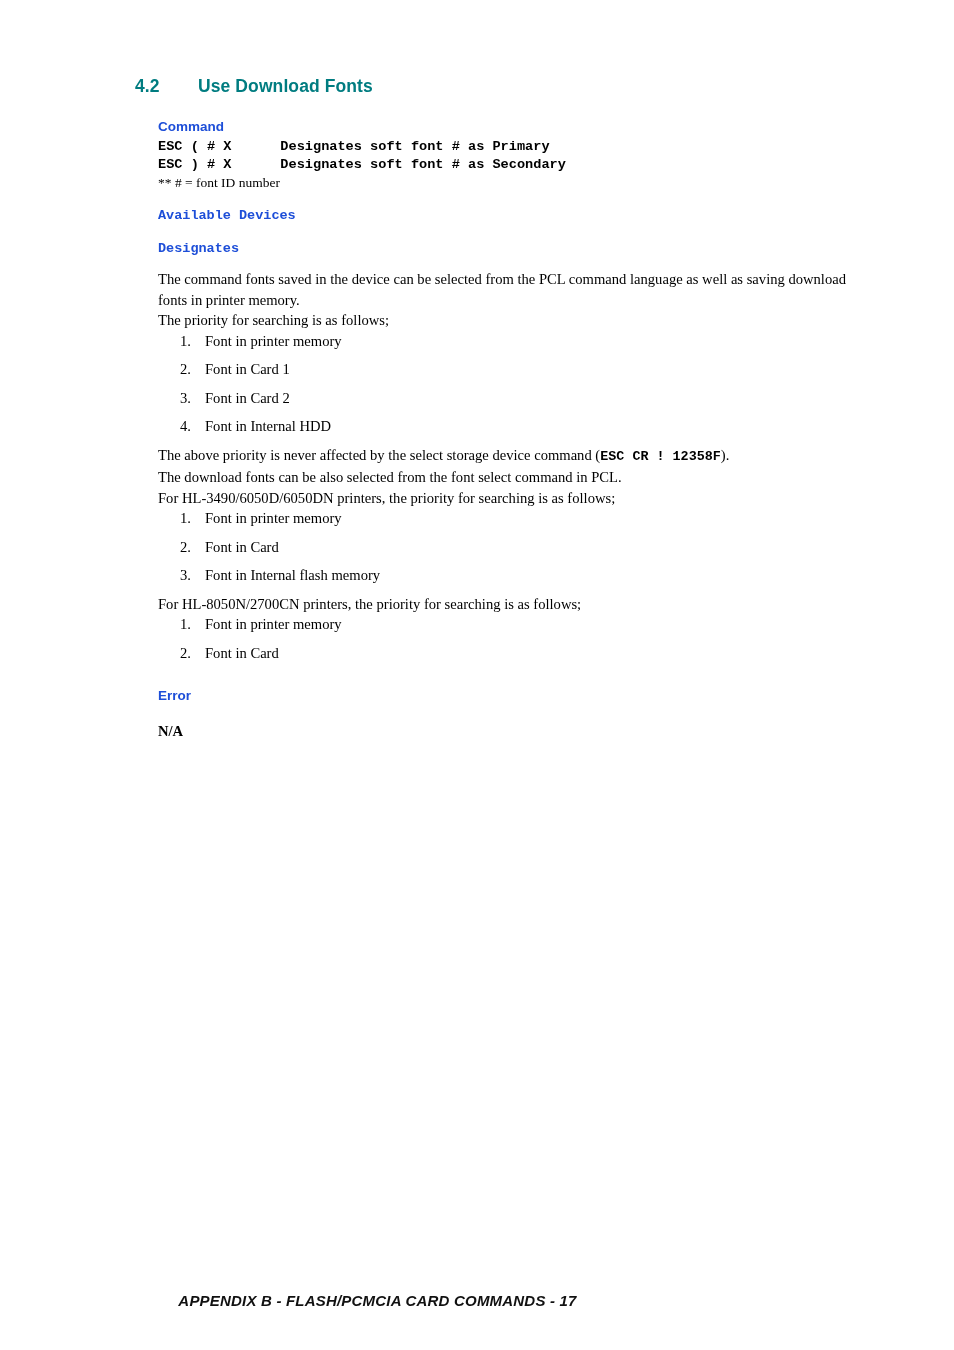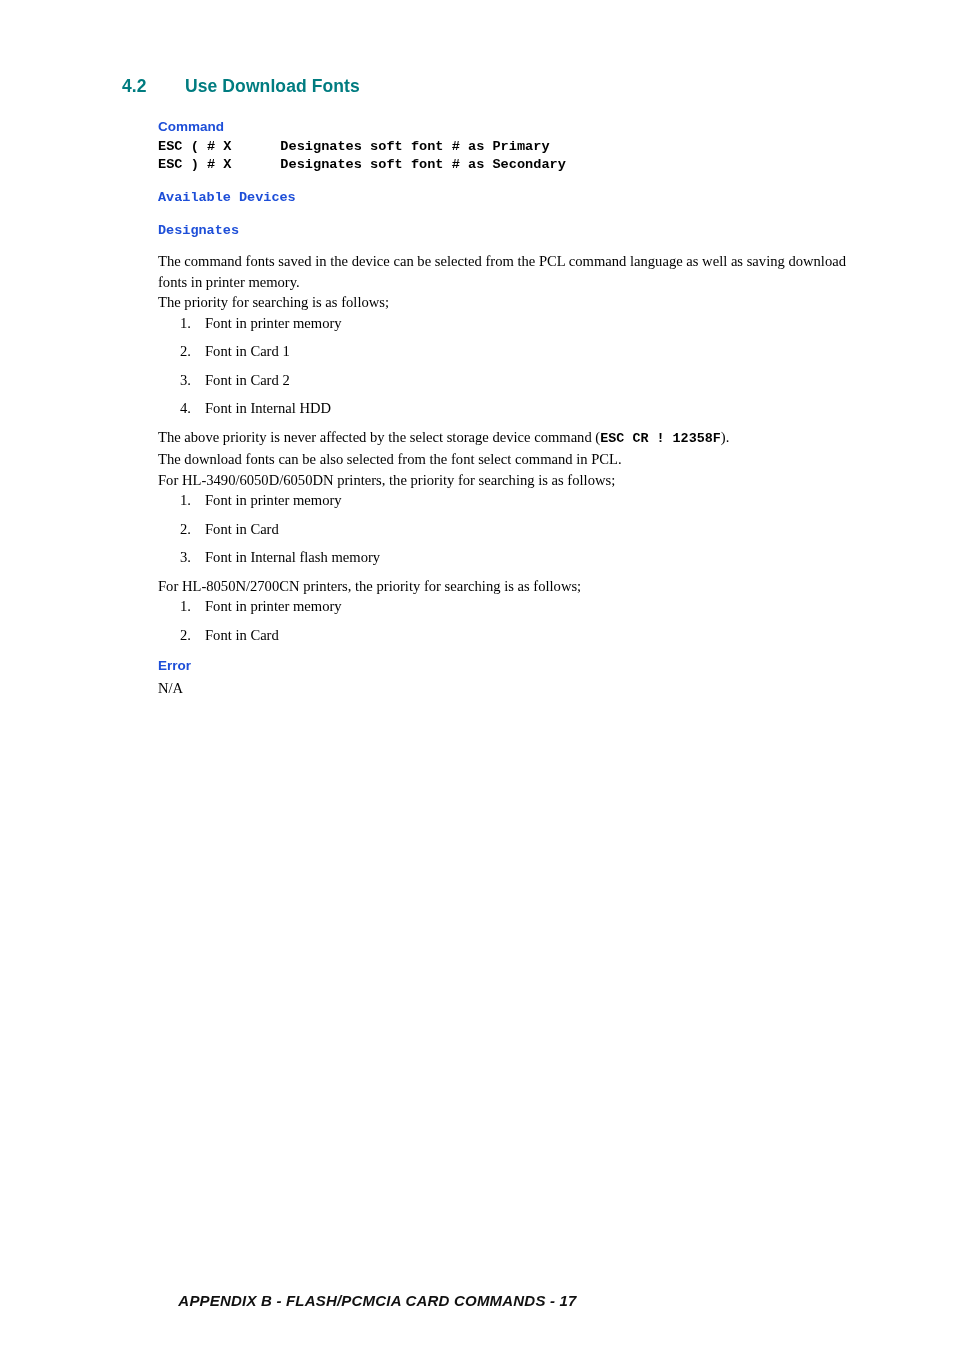--- a/index.html
+++ b/index.html
@@ -27,7 +27,7 @@
   .section-heading {
     position: absolute;
     top: 76px;
-    left: 122px;
+    left: 135px;
     display: flex;
     align-items: baseline;
     font-family: "Liberation Sans", sans-serif;

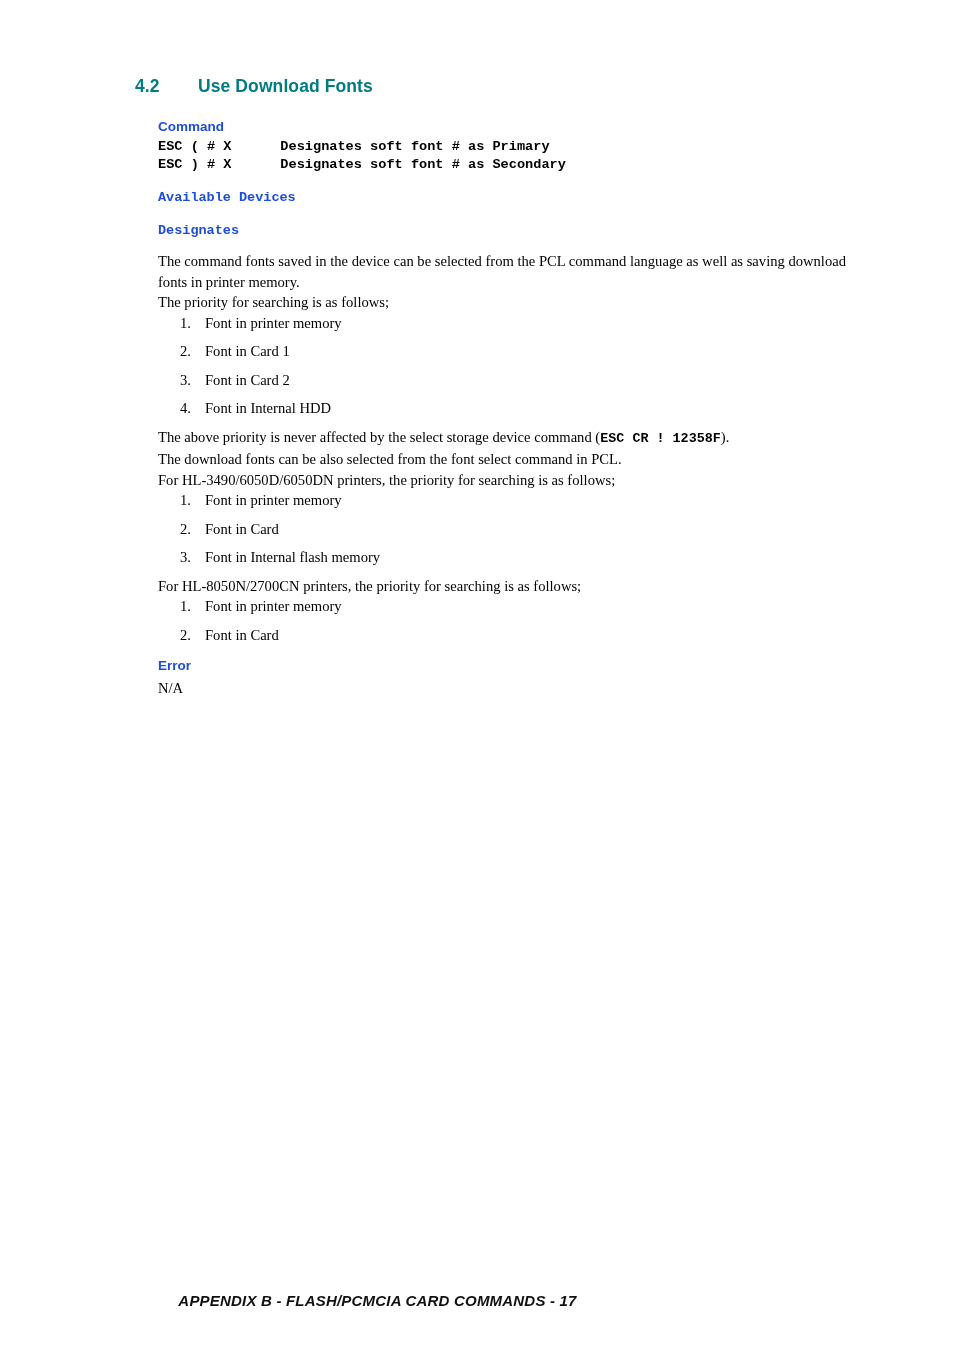--- a/index.html
+++ b/index.html
@@ -149,6 +149,7 @@
     <div class="sub-heading">Command</div>
     <div class="mono-block">ESC ( # X      Designates soft font # as Primary
 ESC ) # X      Designates soft font # as Secondary</div>
+    <div class="footnote">** # = font ID number</div>
 
     <div class="sub-heading gap-sub">Available Devices</div>
 

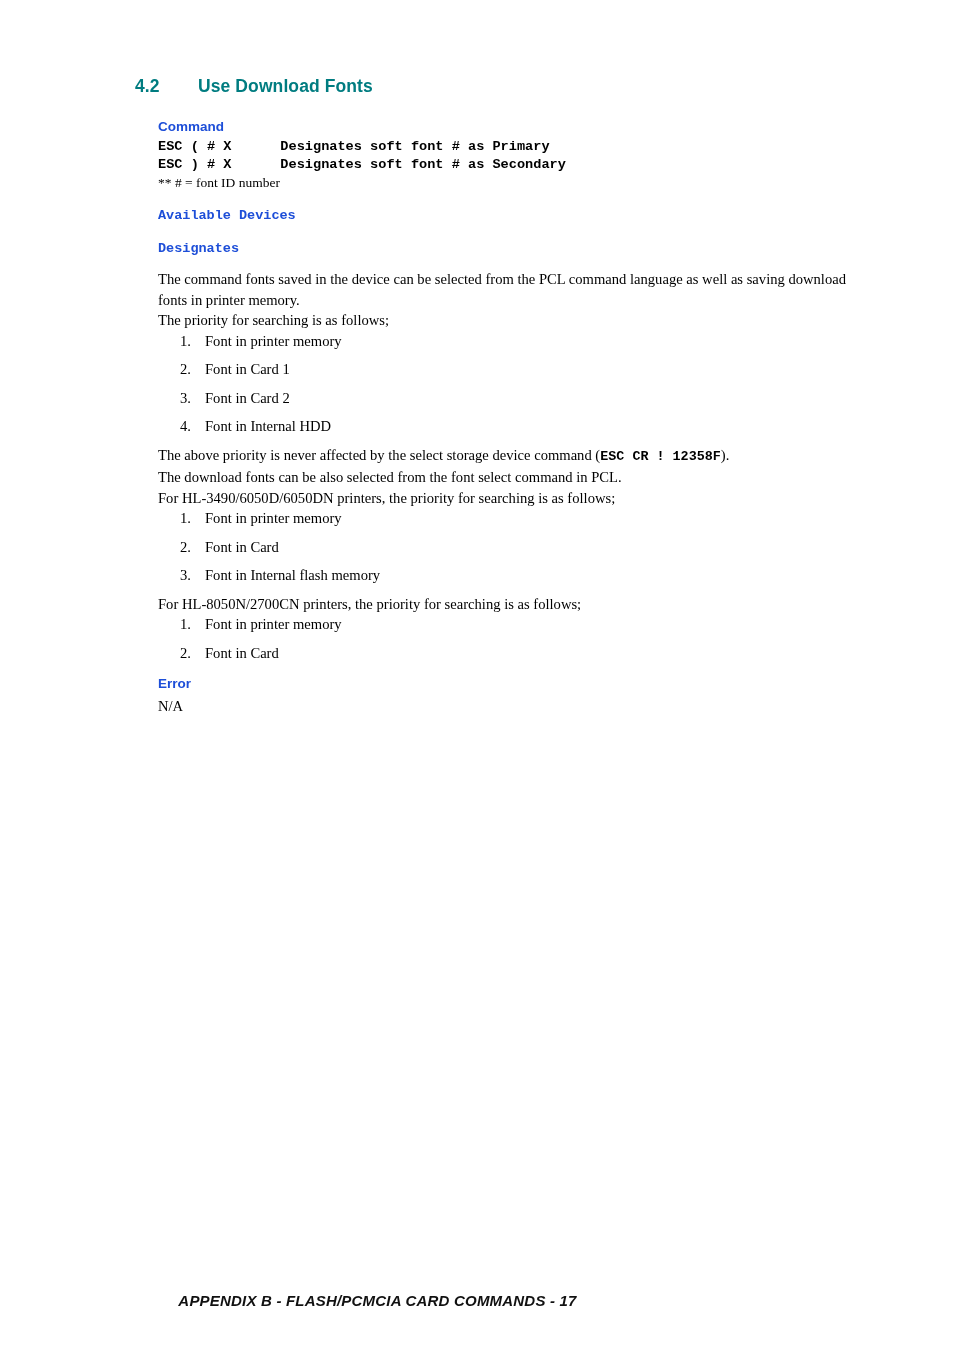--- a/index.html
+++ b/index.html
@@ -203,7 +203,7 @@
       </li>
     </ol>
 
-    <div class="sub-heading" style="margin-top:12px;">Error</div>
+    <div class="sub-heading" style="margin-top:24px;">Error</div>
     <p class="body-text" style="margin-top:4px;">N/A</p>
 
   </div>

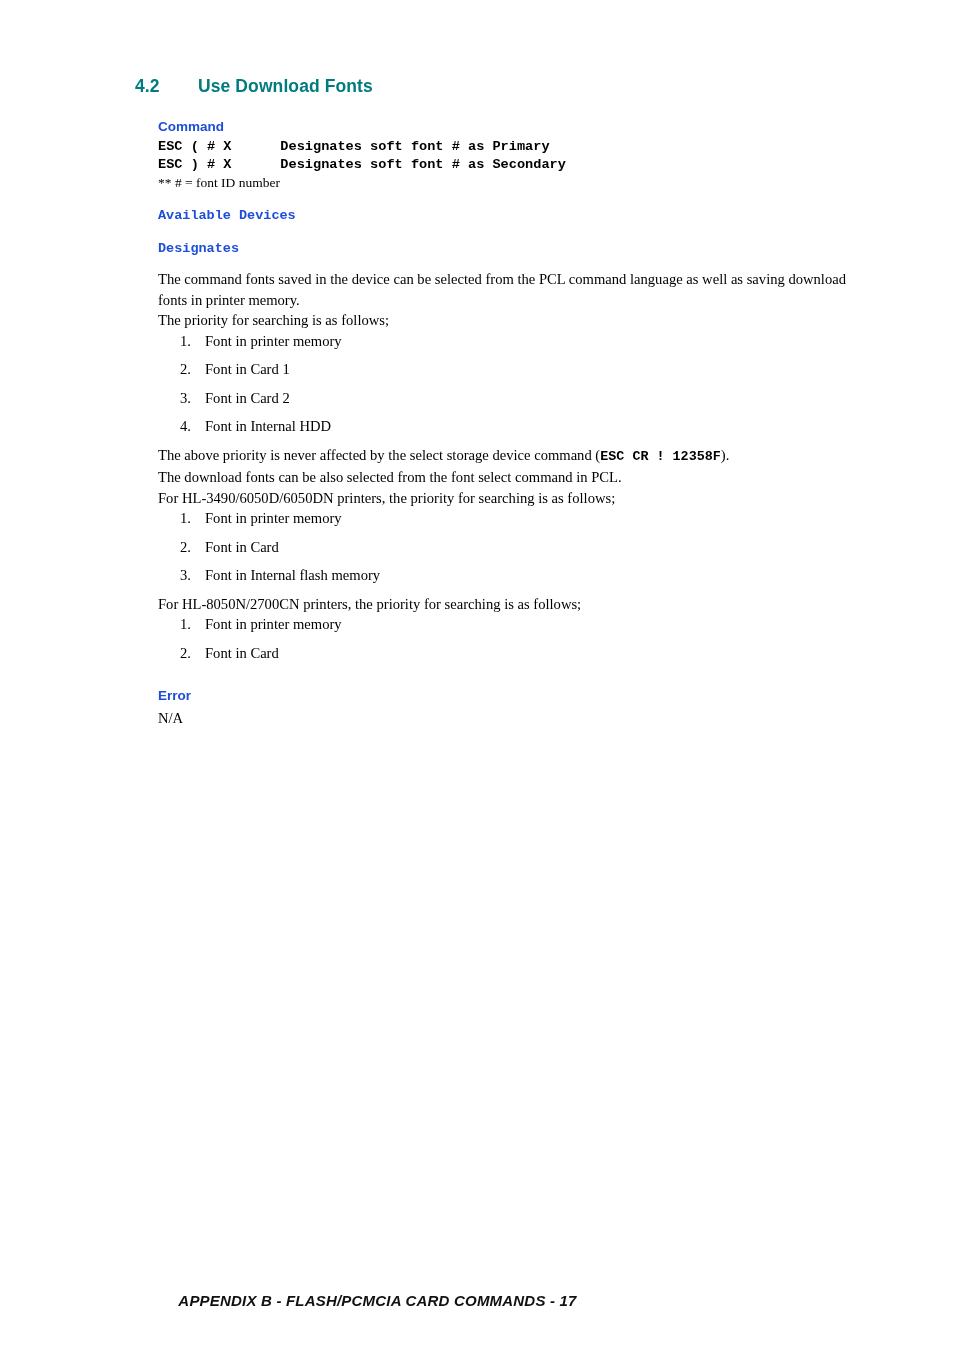--- a/index.html
+++ b/index.html
@@ -204,7 +204,7 @@
     </ol>
 
     <div class="sub-heading" style="margin-top:24px;">Error</div>
-    <p class="body-text" style="margin-top:4px;">N/A</p>
+    <p class="body-text" style="margin-top:17px;font-weight:bold;">N/A</p>
 
   </div>
 

